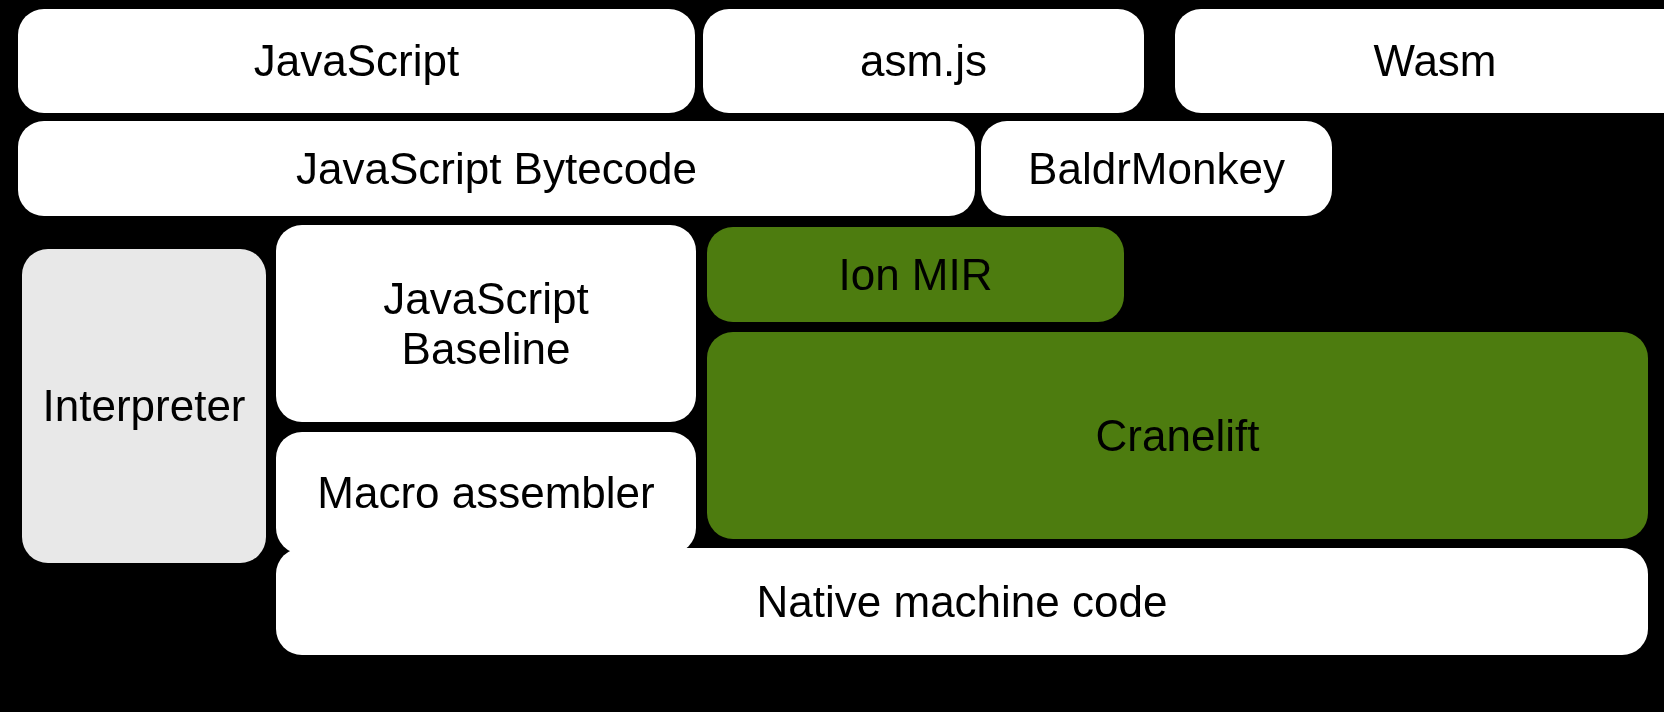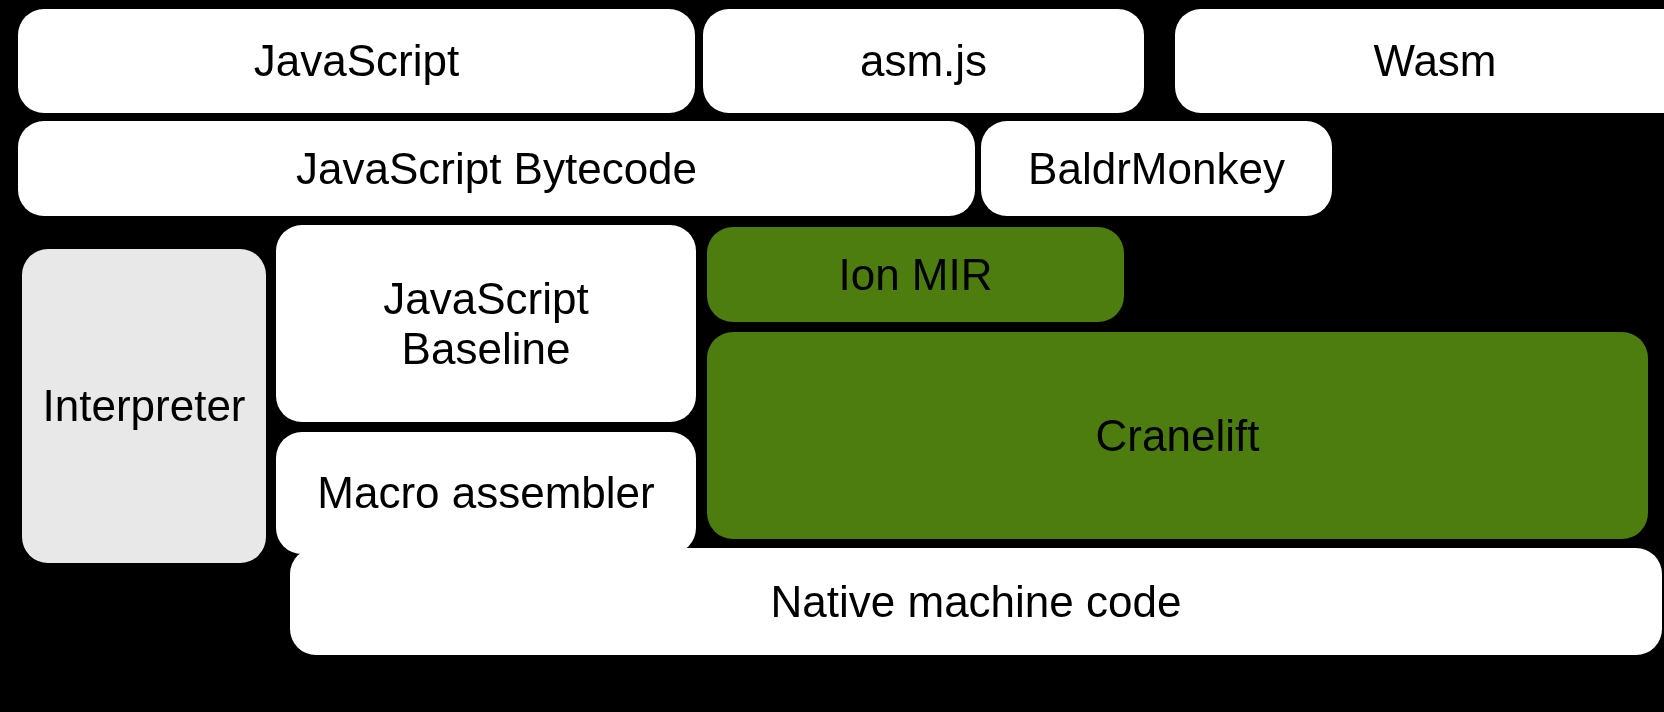--- a/index.html
+++ b/index.html
@@ -51,7 +51,7 @@
     <div class="node fill-white" style="left: 276px; top: 432px; width: 420px; height: 122px;">Macro assembler</div>
     <div class="node fill-green" style="left: 707px; top: 227px; width: 417px; height: 95px;">Ion MIR</div>
     <div class="node fill-pink" style="left: 707px; top: 332px; width: 941px; height: 207px;">Cranelift</div>
-    <div class="node fill-white" style="left: 290px; top: 548px; width: 1372px; height: 107px;">Native machine code</div>
+    <div class="node fill-white" style="left: 276px; top: 548px; width: 1372px; height: 107px;">Native machine code</div>
   </div>
 
 </body></html>

